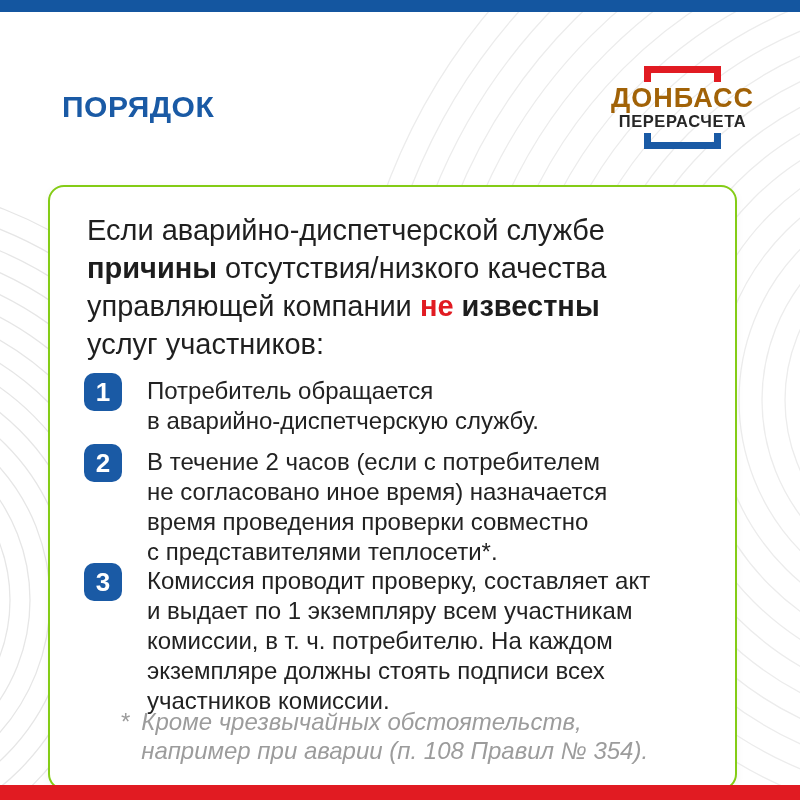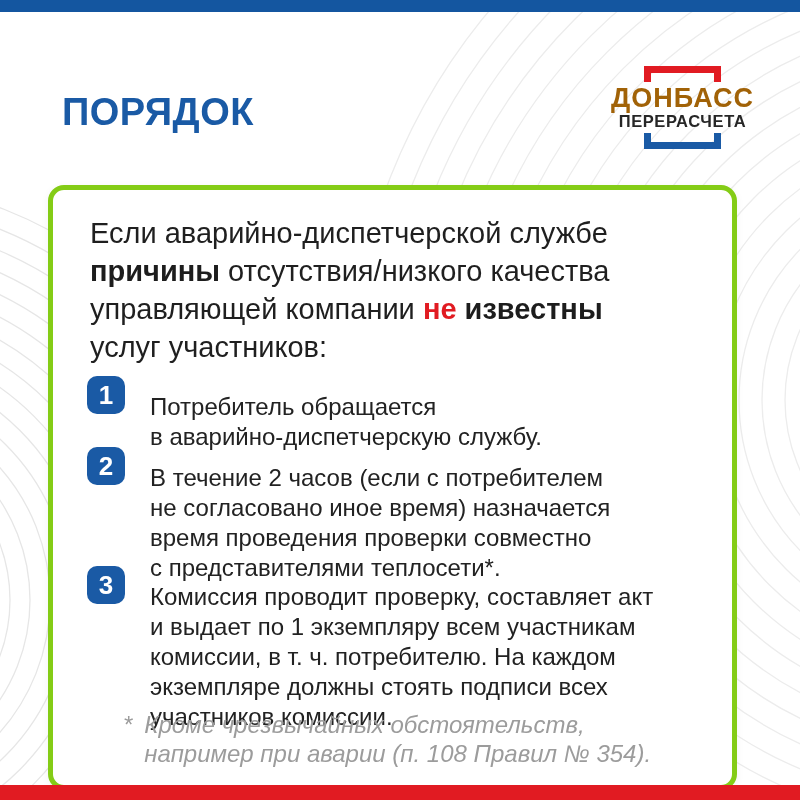--- a/index.html
+++ b/index.html
@@ -29,7 +29,7 @@
   .title{
     position:absolute;left:62px;top:64px;z-index:2;
     color:var(--accent-blue);
-    font-size:38px;font-weight:bold;line-height:46px;letter-spacing:.5px;
+    font-size:30px;font-weight:bold;line-height:46px;letter-spacing:.5px;
   }
   .title span{display:block;}
   .logo{

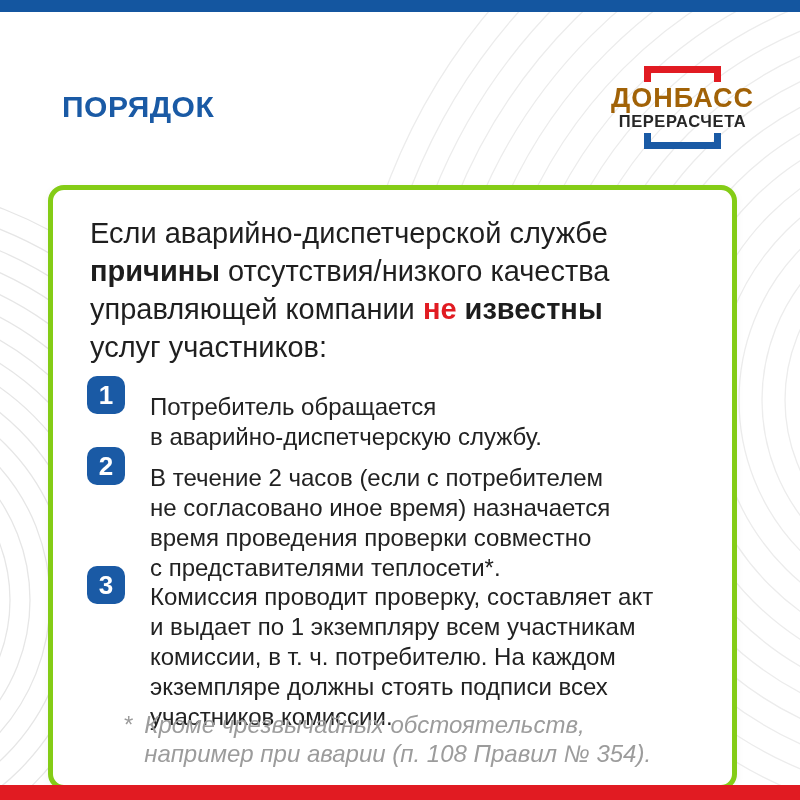--- a/index.html
+++ b/index.html
@@ -57,7 +57,7 @@
   }
   .card{
     position:absolute;left:48px;top:185px;width:689px;height:605px;
-    background:#ffffff;border:5px solid #84cc16;border-radius:16px;
+    background:#ffffff;border:2px solid #84cc16;border-radius:16px;
     box-shadow:0 2px 8px rgba(0,0,0,.05);
     z-index:3;
   }

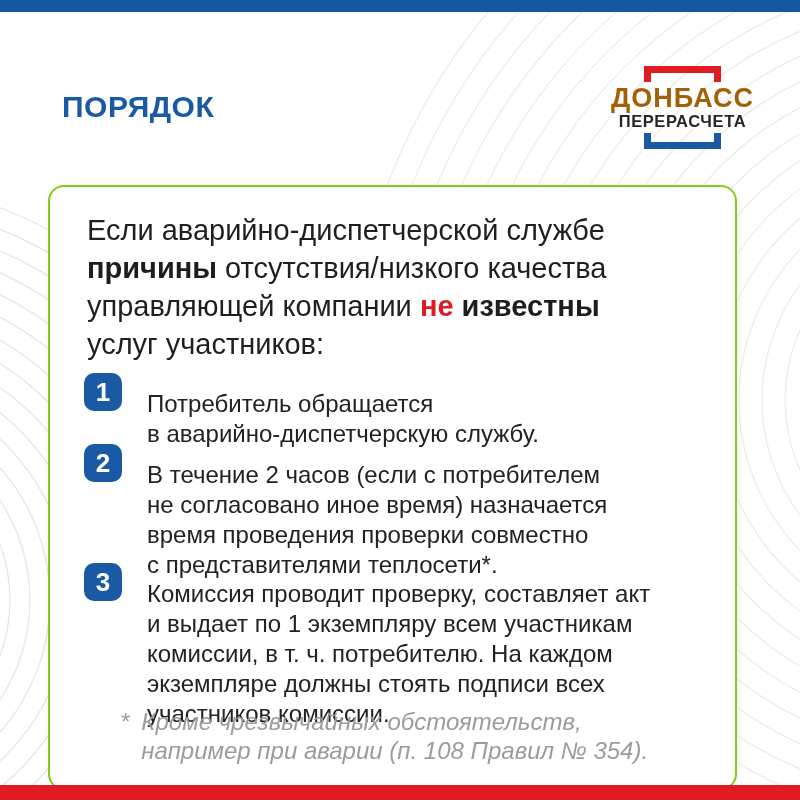--- a/index.html
+++ b/index.html
@@ -81,7 +81,7 @@
     display:flex;align-items:center;justify-content:center;
   }
   .step-text{
-    margin-left:25px;margin-top:16px;width:575px;
+    margin-left:25px;margin-top:3px;width:575px;
     color:#222222;font-size:24px;line-height:30px;
     white-space:pre-line;
   }

